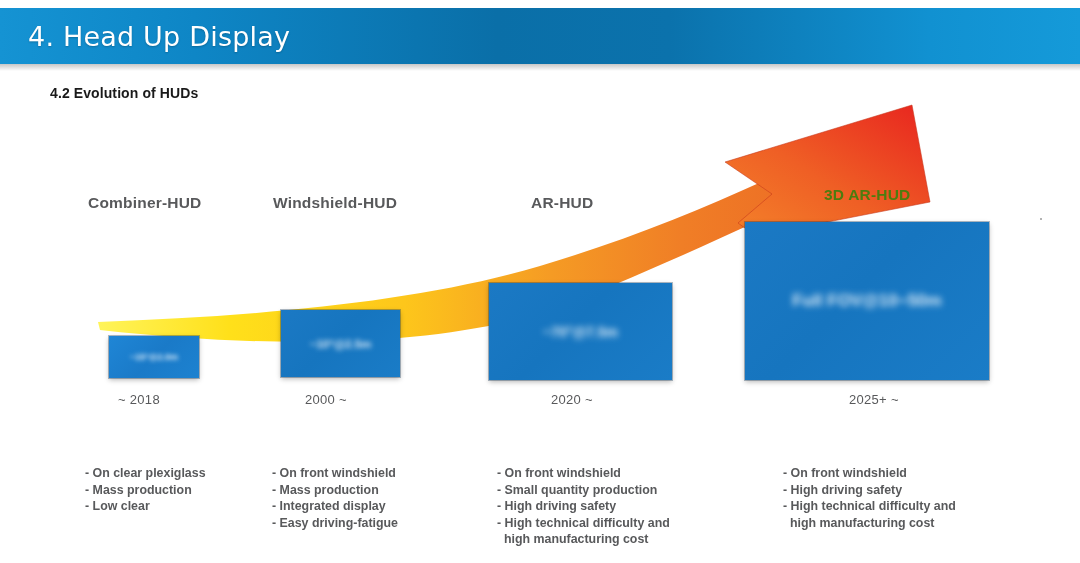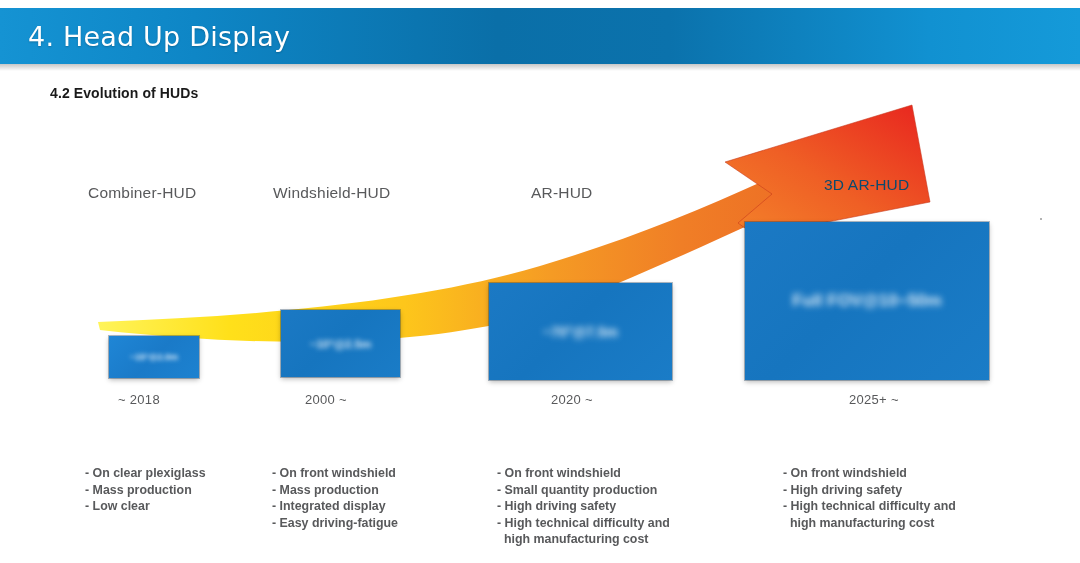--- a/index.html
+++ b/index.html
@@ -37,8 +37,8 @@
 
   
   .col-head{
-    position:absolute;font-size:15.5px;font-weight:normal;color:#58595b;
-    white-space:nowrap;letter-spacing:.2px;
+    position:absolute;font-size:15.5px;font-weight:bold;color:#58595b;
+    white-space:nowrap;letter-spacing:.2px;margin-top:10px;
   }
   .col-head.on-arrow{color:#0c4a6e;z-index:6;}
 

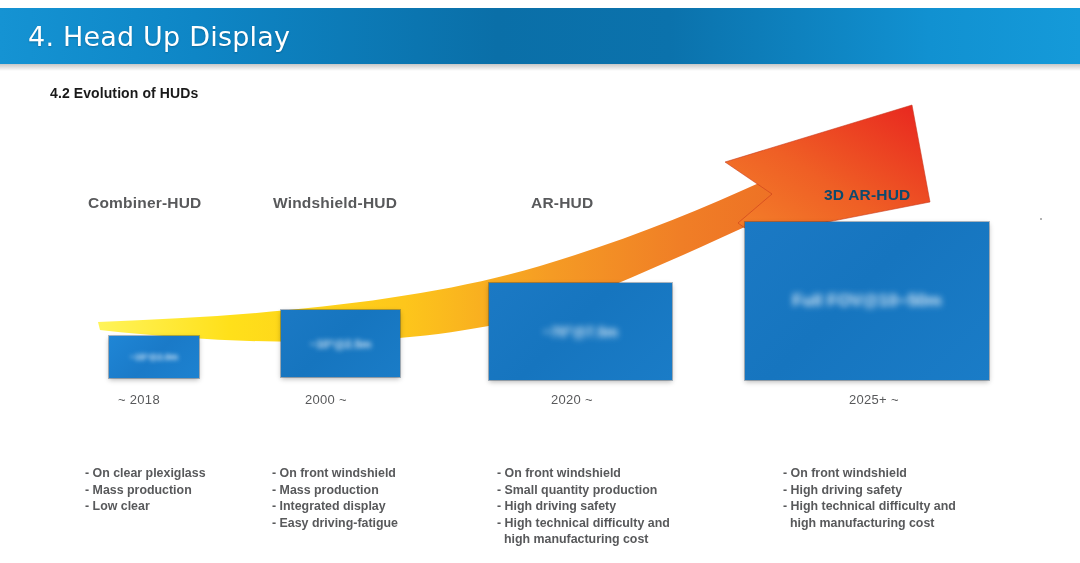--- a/index.html
+++ b/index.html
@@ -40,7 +40,7 @@
     position:absolute;font-size:15.5px;font-weight:bold;color:#58595b;
     white-space:nowrap;letter-spacing:.2px;margin-top:10px;
   }
-  .col-head.on-arrow{color:#0c4a6e;z-index:6;}
+  .col-head.on-arrow{color:#4d7c0f;z-index:6;}
 
   .box{
     position:absolute;z-index:4;

